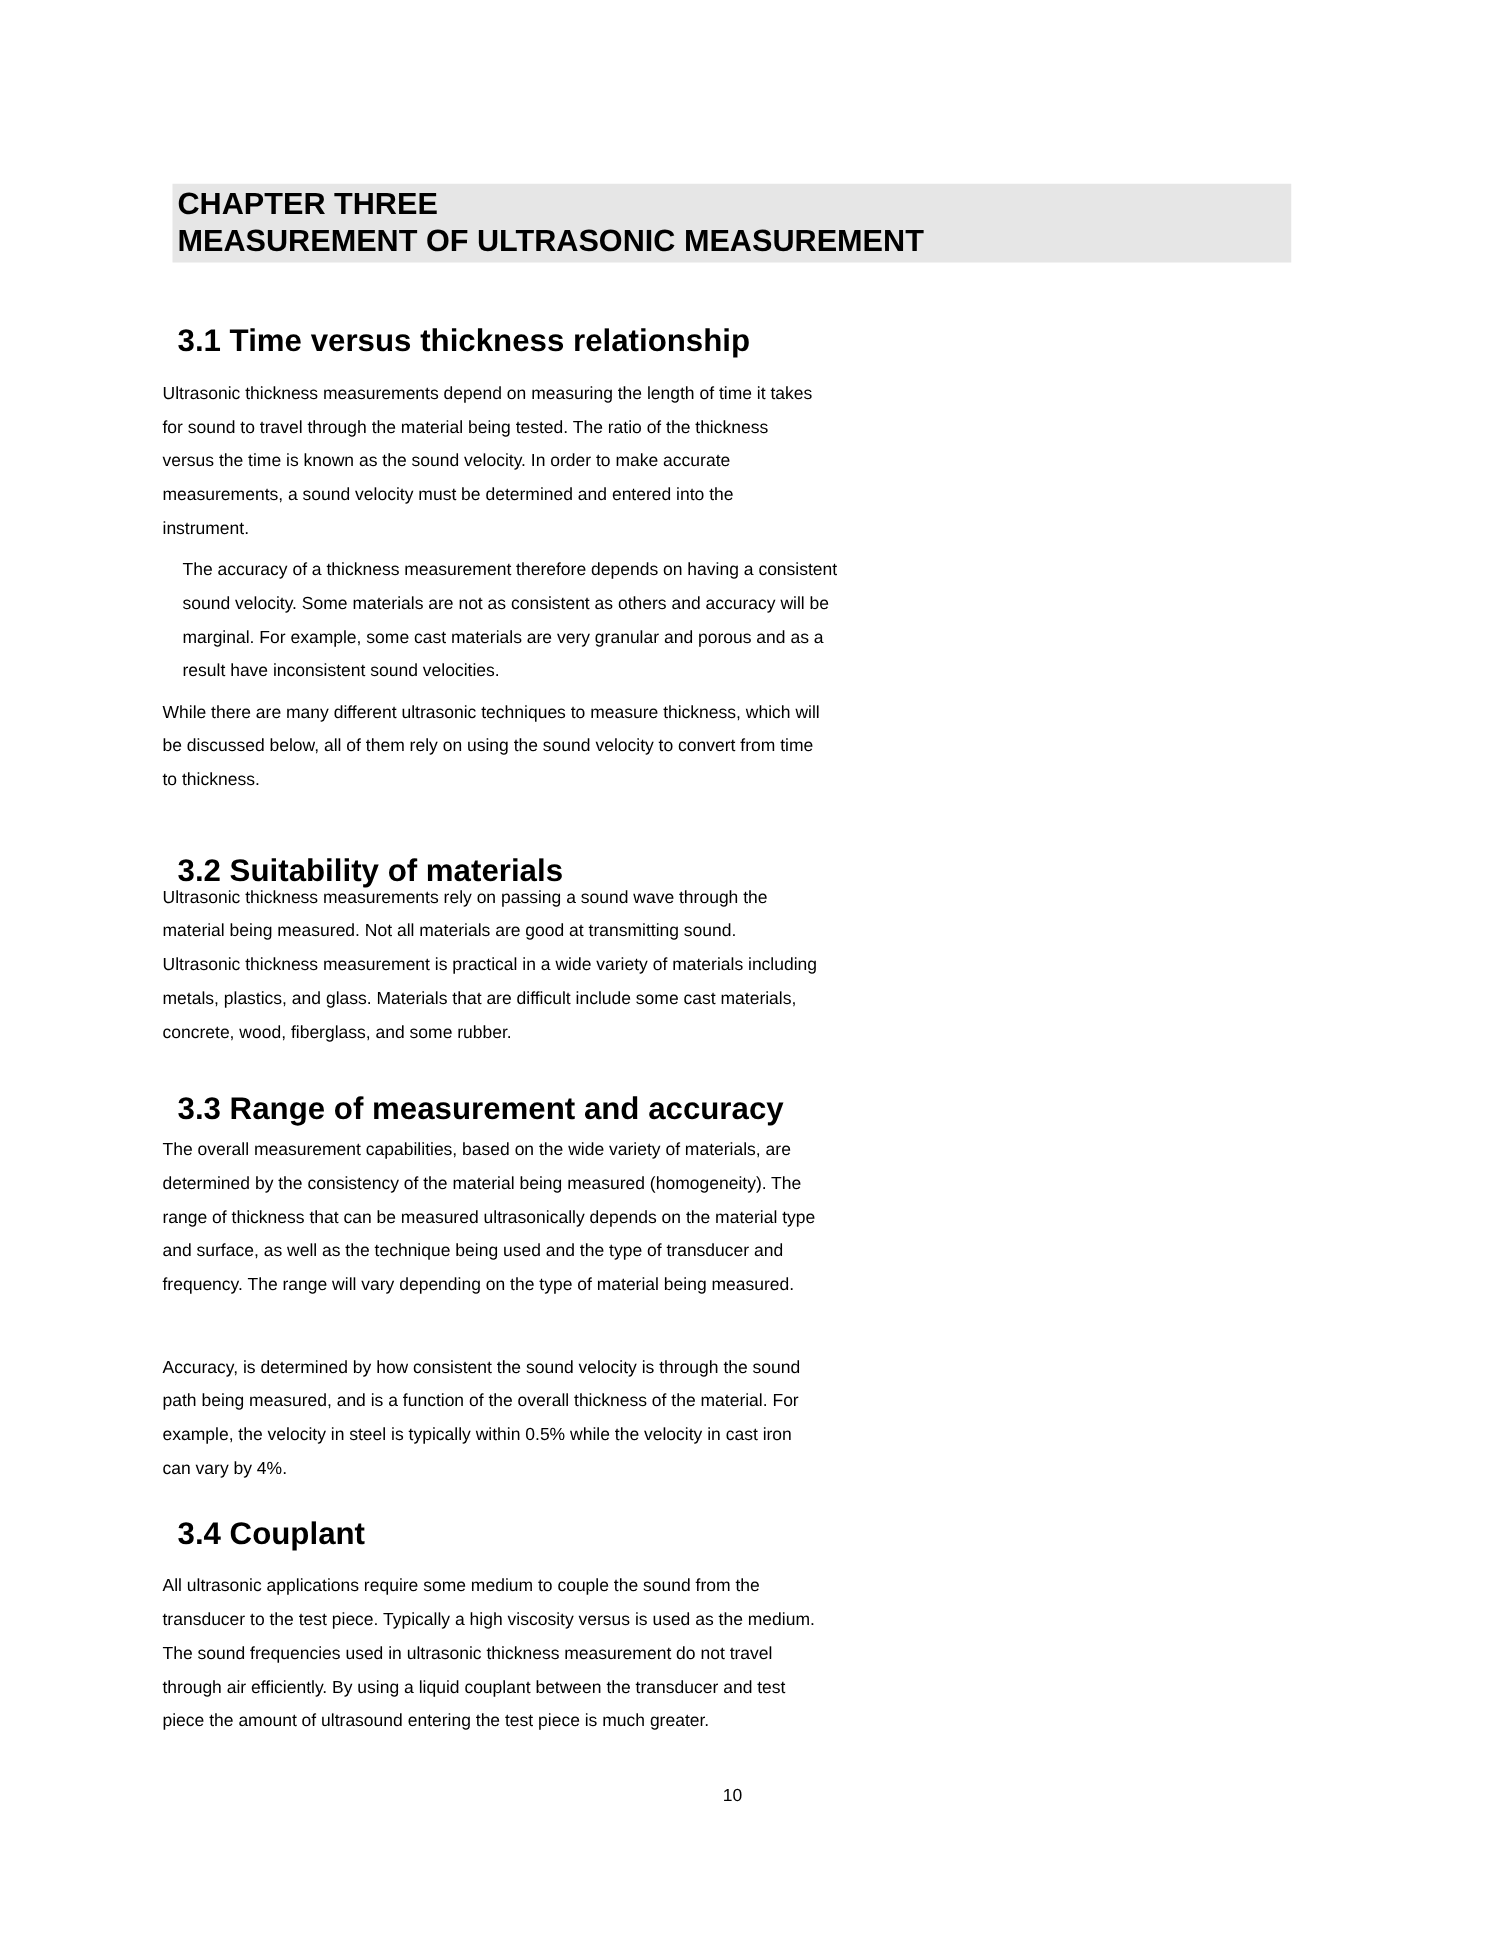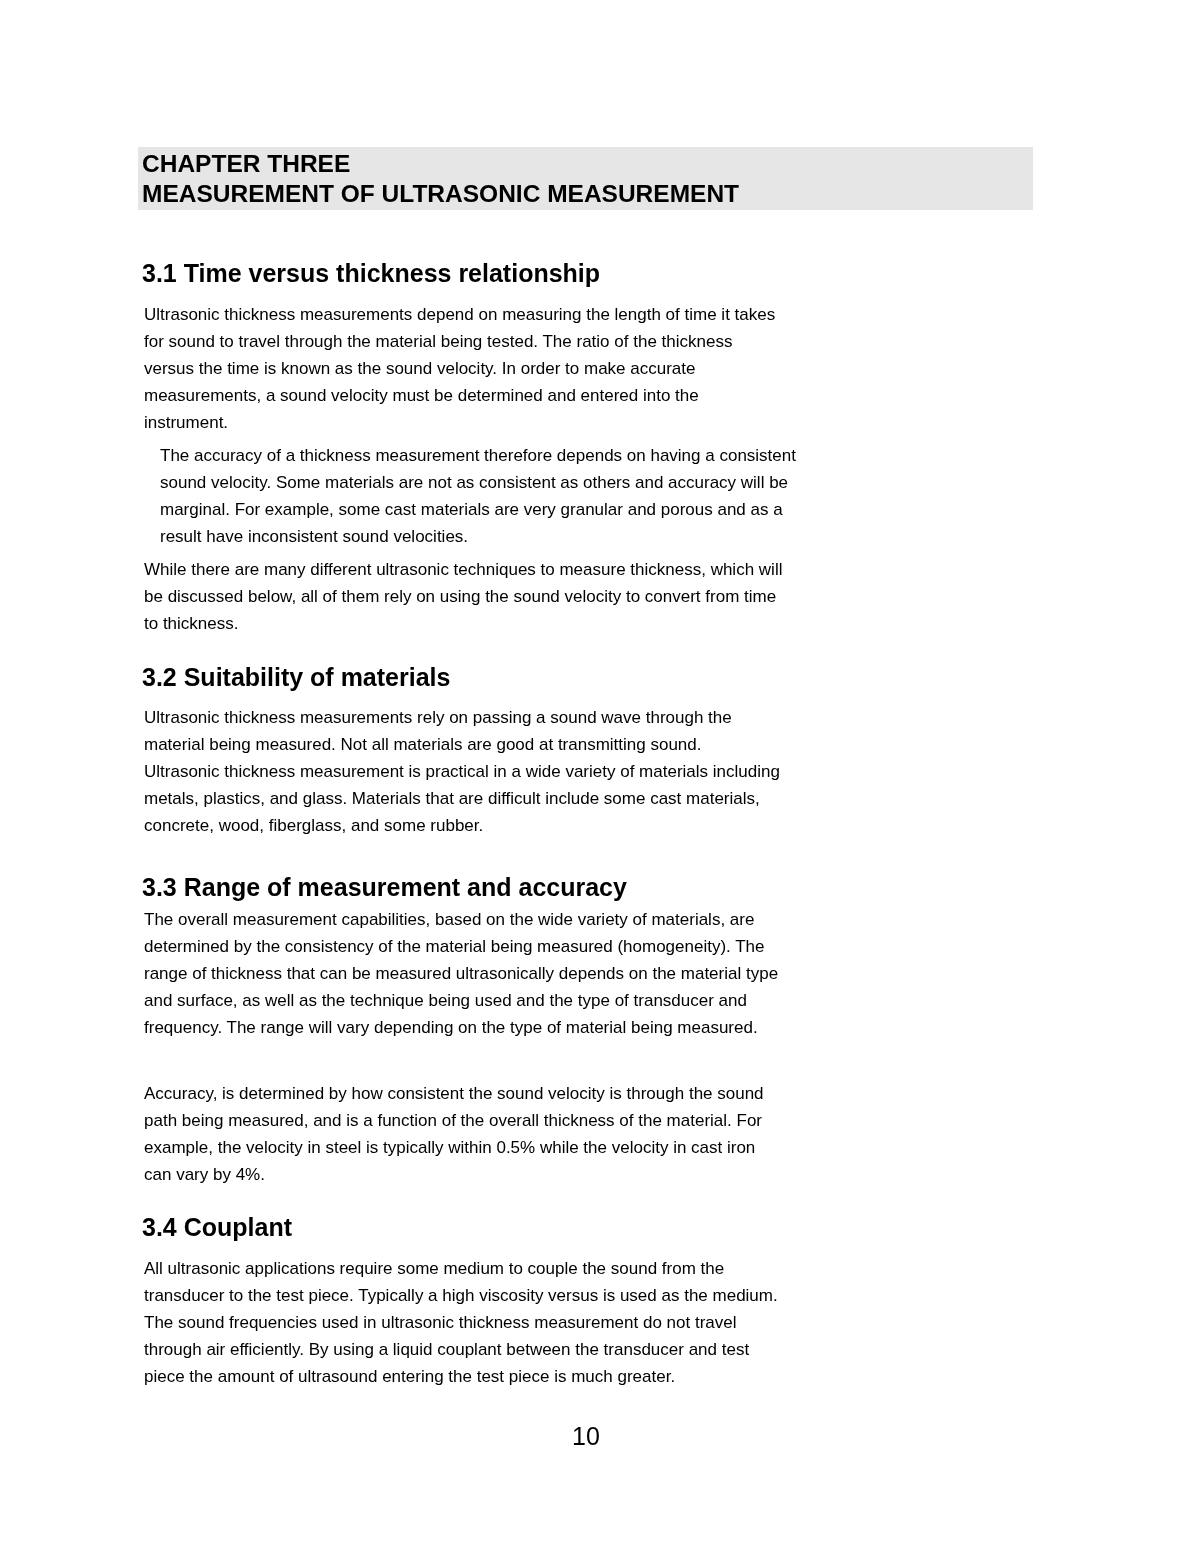--- a/index.html
+++ b/index.html
@@ -41,8 +41,8 @@
     }
     .para {
       position: absolute;
-      left: 144px;
-      font-size: 17px;
+      left: 130px;
+      font-size: 14px;
       line-height: 27px;
     }
     .para .ln {

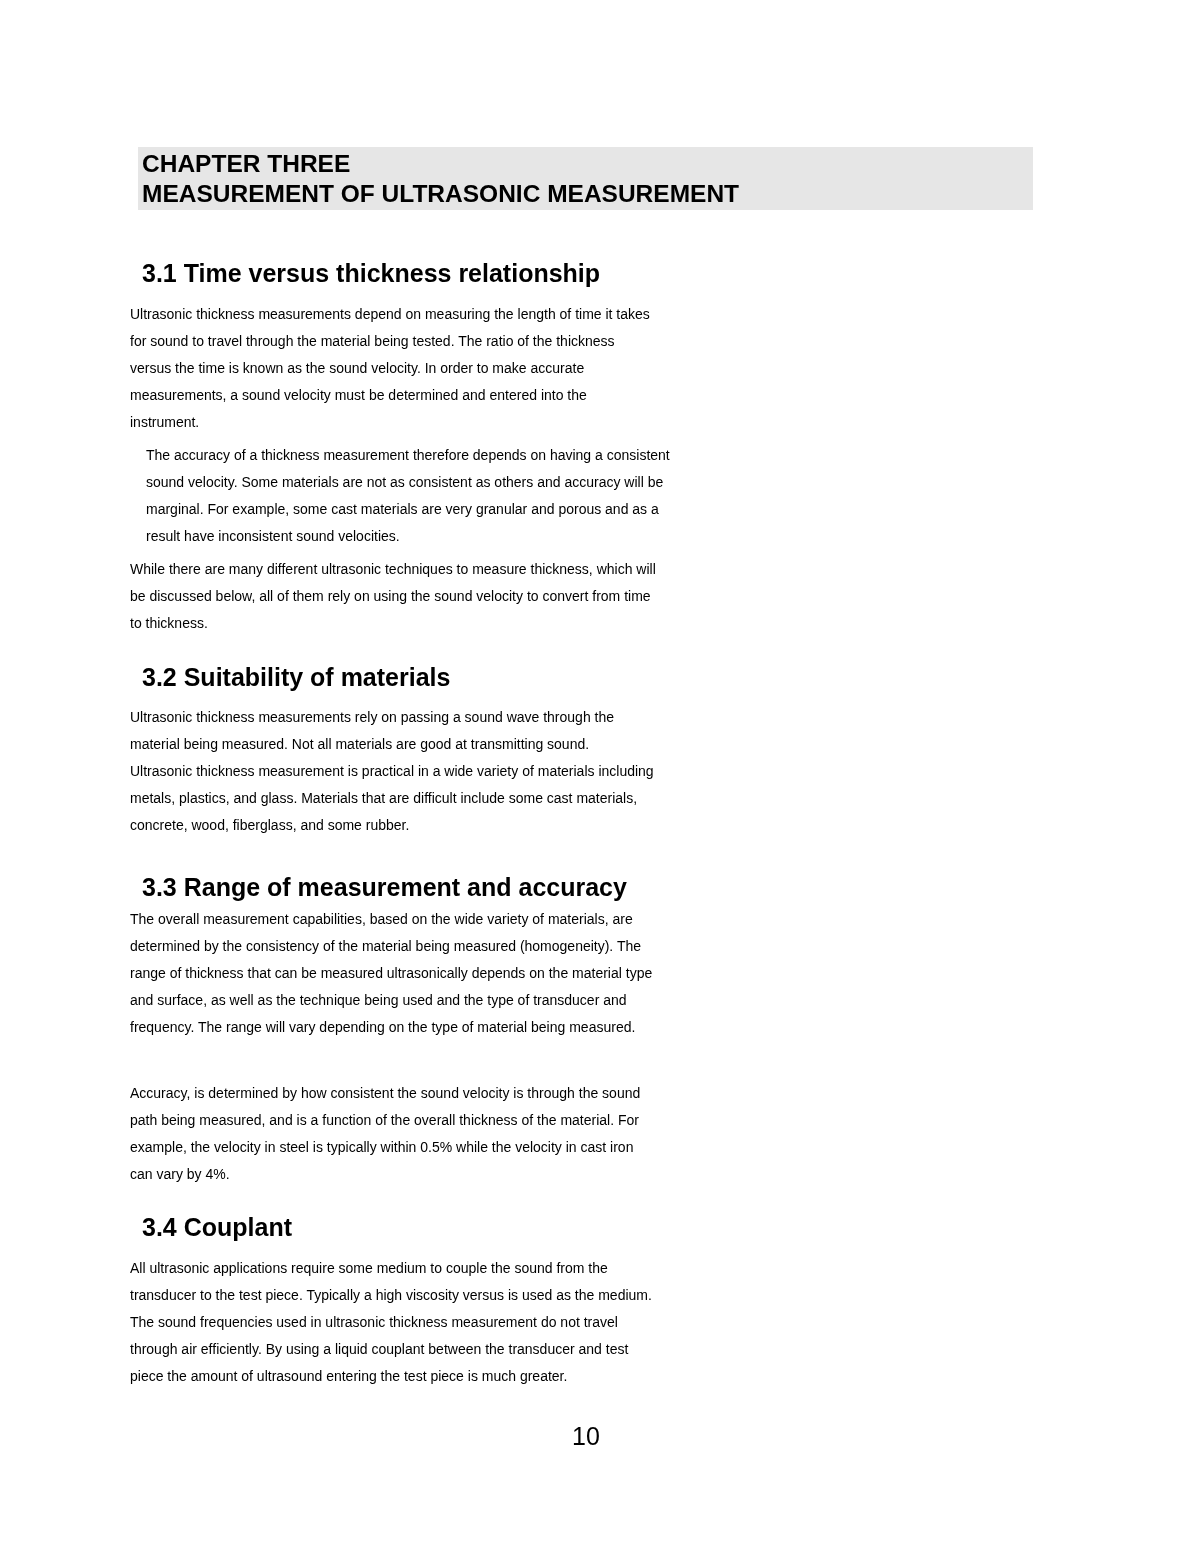--- a/index.html
+++ b/index.html
@@ -88,7 +88,7 @@
     <span class="ln">to thickness.</span>
   </div>
 
-  <div class="h2" style="top:662px;">3.2 Suitability of materials</div>
+  <div class="h2" style="top:682px;">3.2 Suitability of materials</div>
   <div class="para" style="top:704px;">
     <span class="ln">Ultrasonic thickness measurements rely on passing a sound wave through the</span>
     <span class="ln">material being measured.  Not all materials are good at transmitting sound.</span>

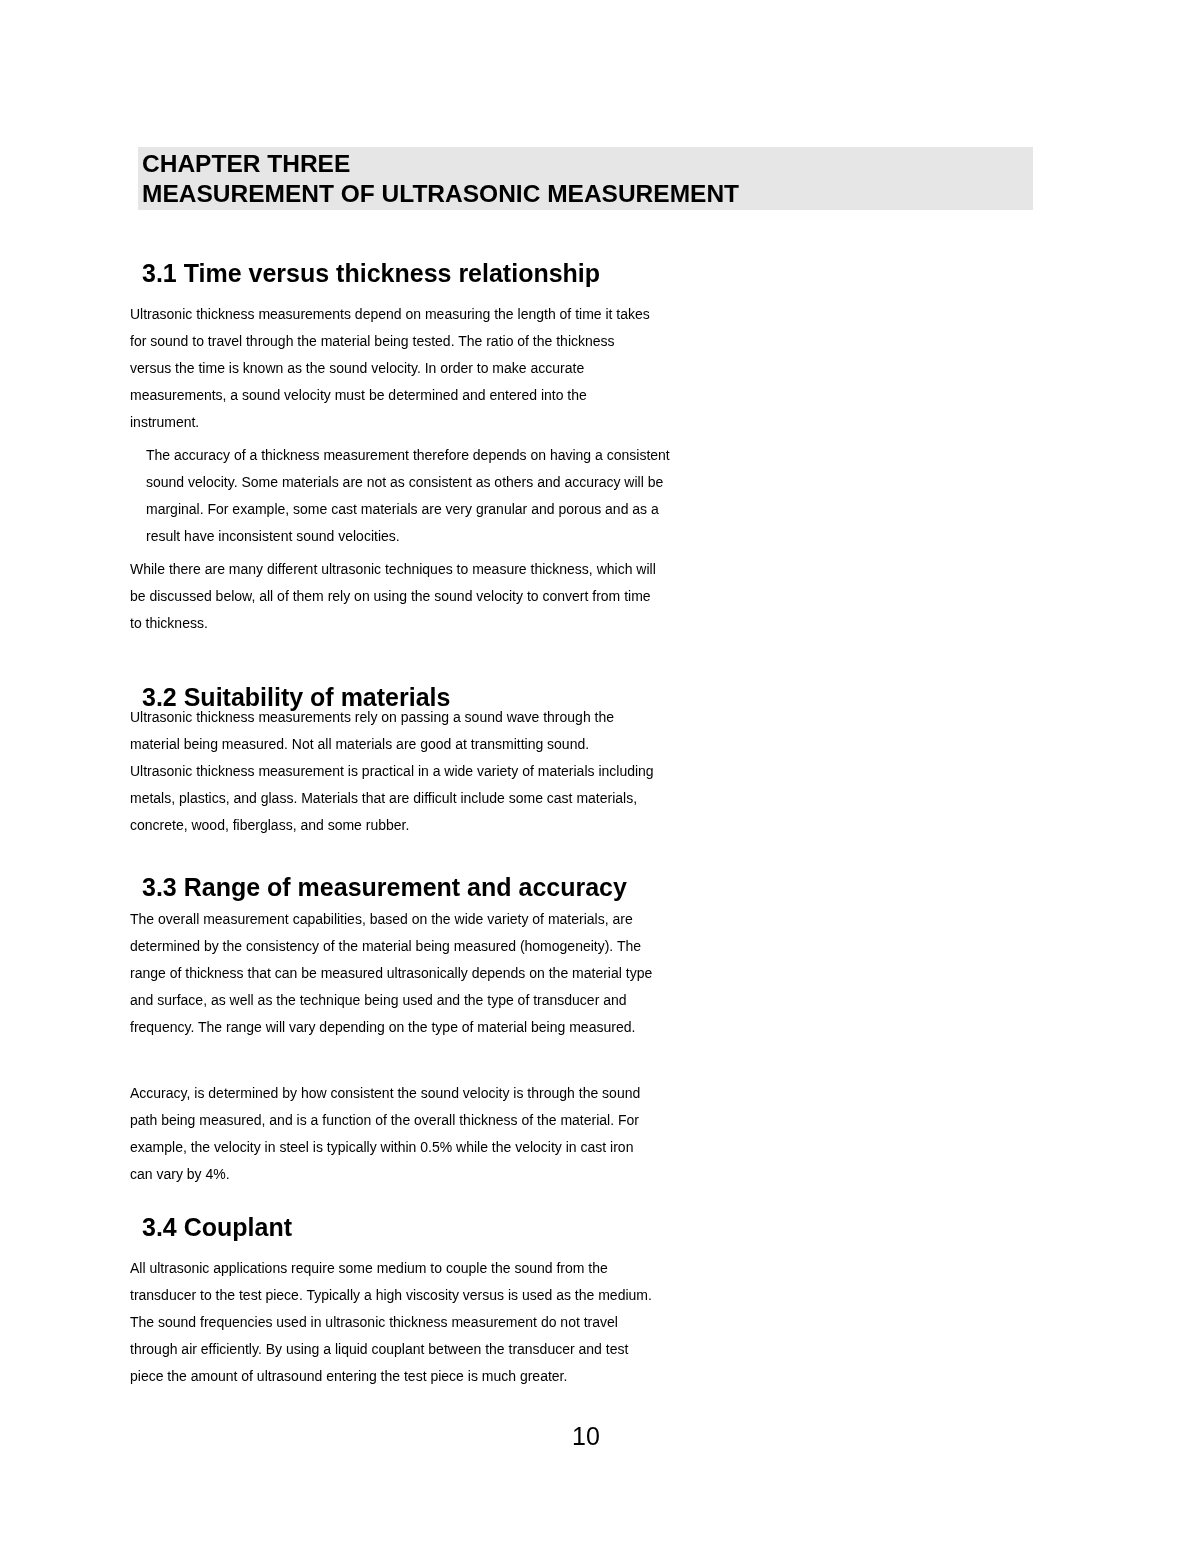--- a/index.html
+++ b/index.html
@@ -55,7 +55,7 @@
       width: 1172px;
       top: 1423px;
       text-align: center;
-      font-size: 25px;
+      font-size: 14px;
       line-height: 27px;
     }
   </style>

